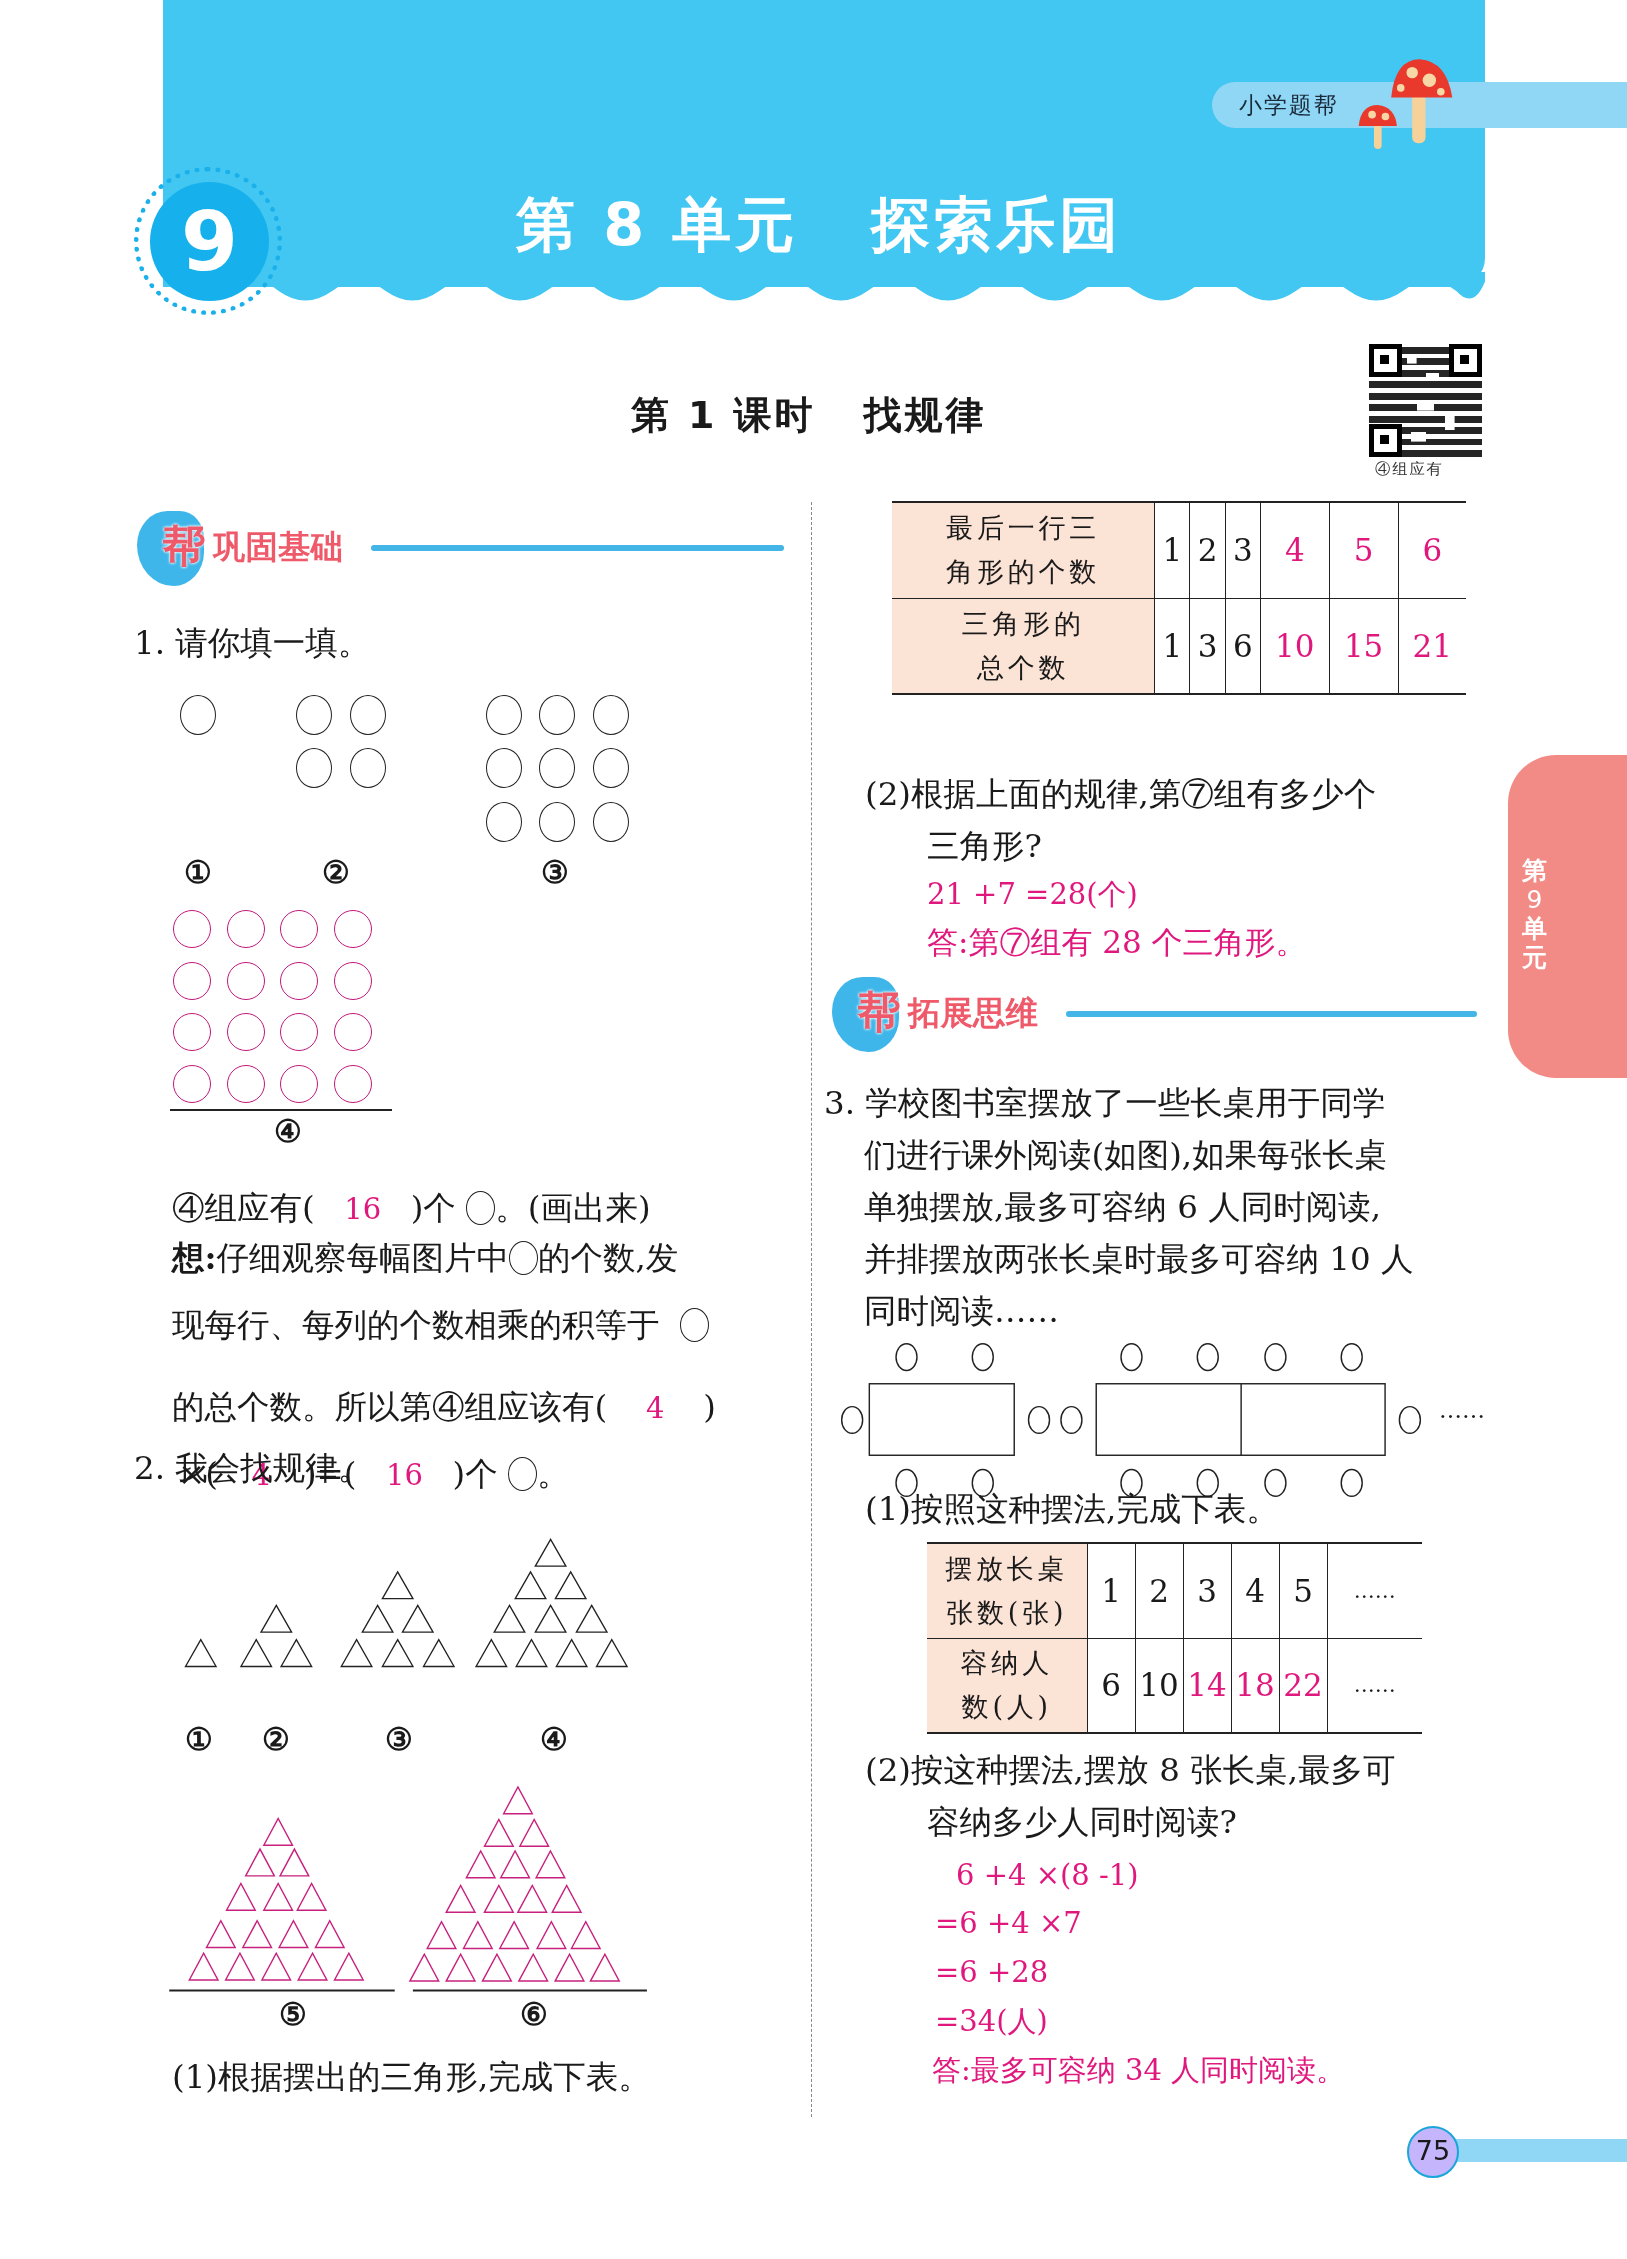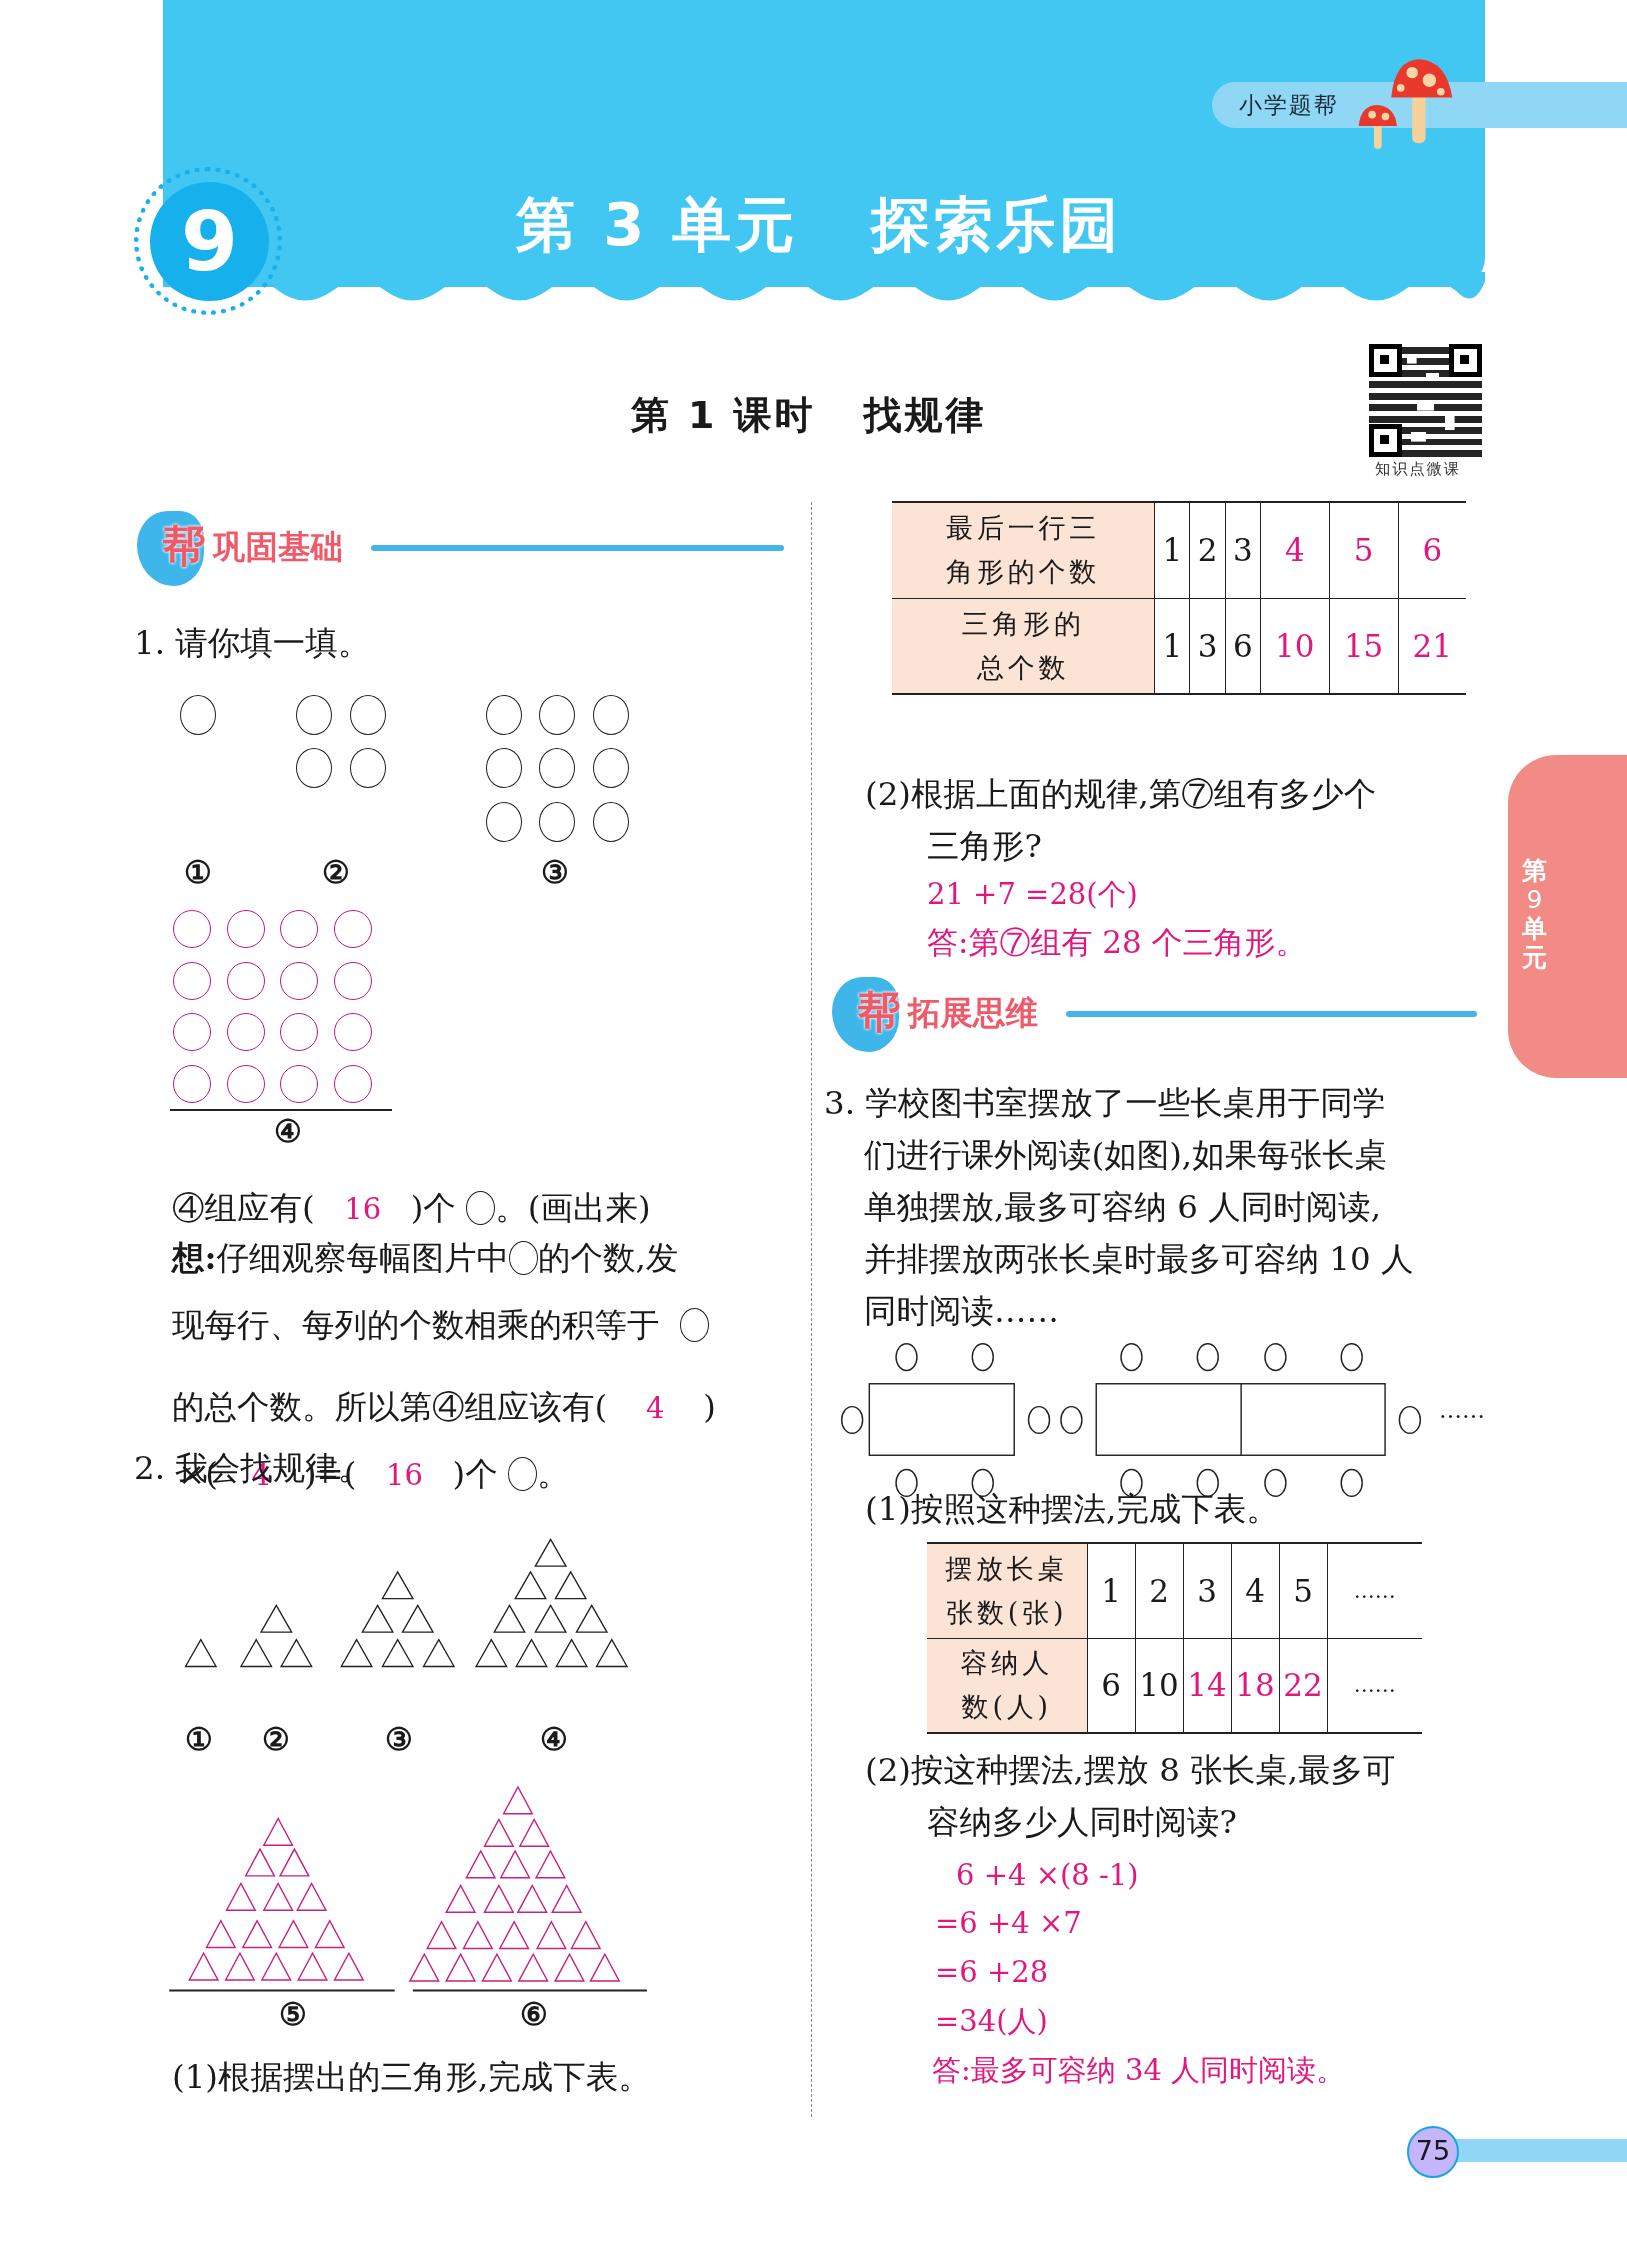--- a/index.html
+++ b/index.html
@@ -77,7 +77,7 @@
 </svg>
 <div class="badge-dots"></div>
 <div class="badge">9</div>
-<div class="unit-title">第 3 单元   探索乐园</div>
+<div class="unit-title">第 8 单元   探索乐园</div>
 
 <div class="lesson">第 1 课时   找规律</div>
 <div class="qr" style="background:

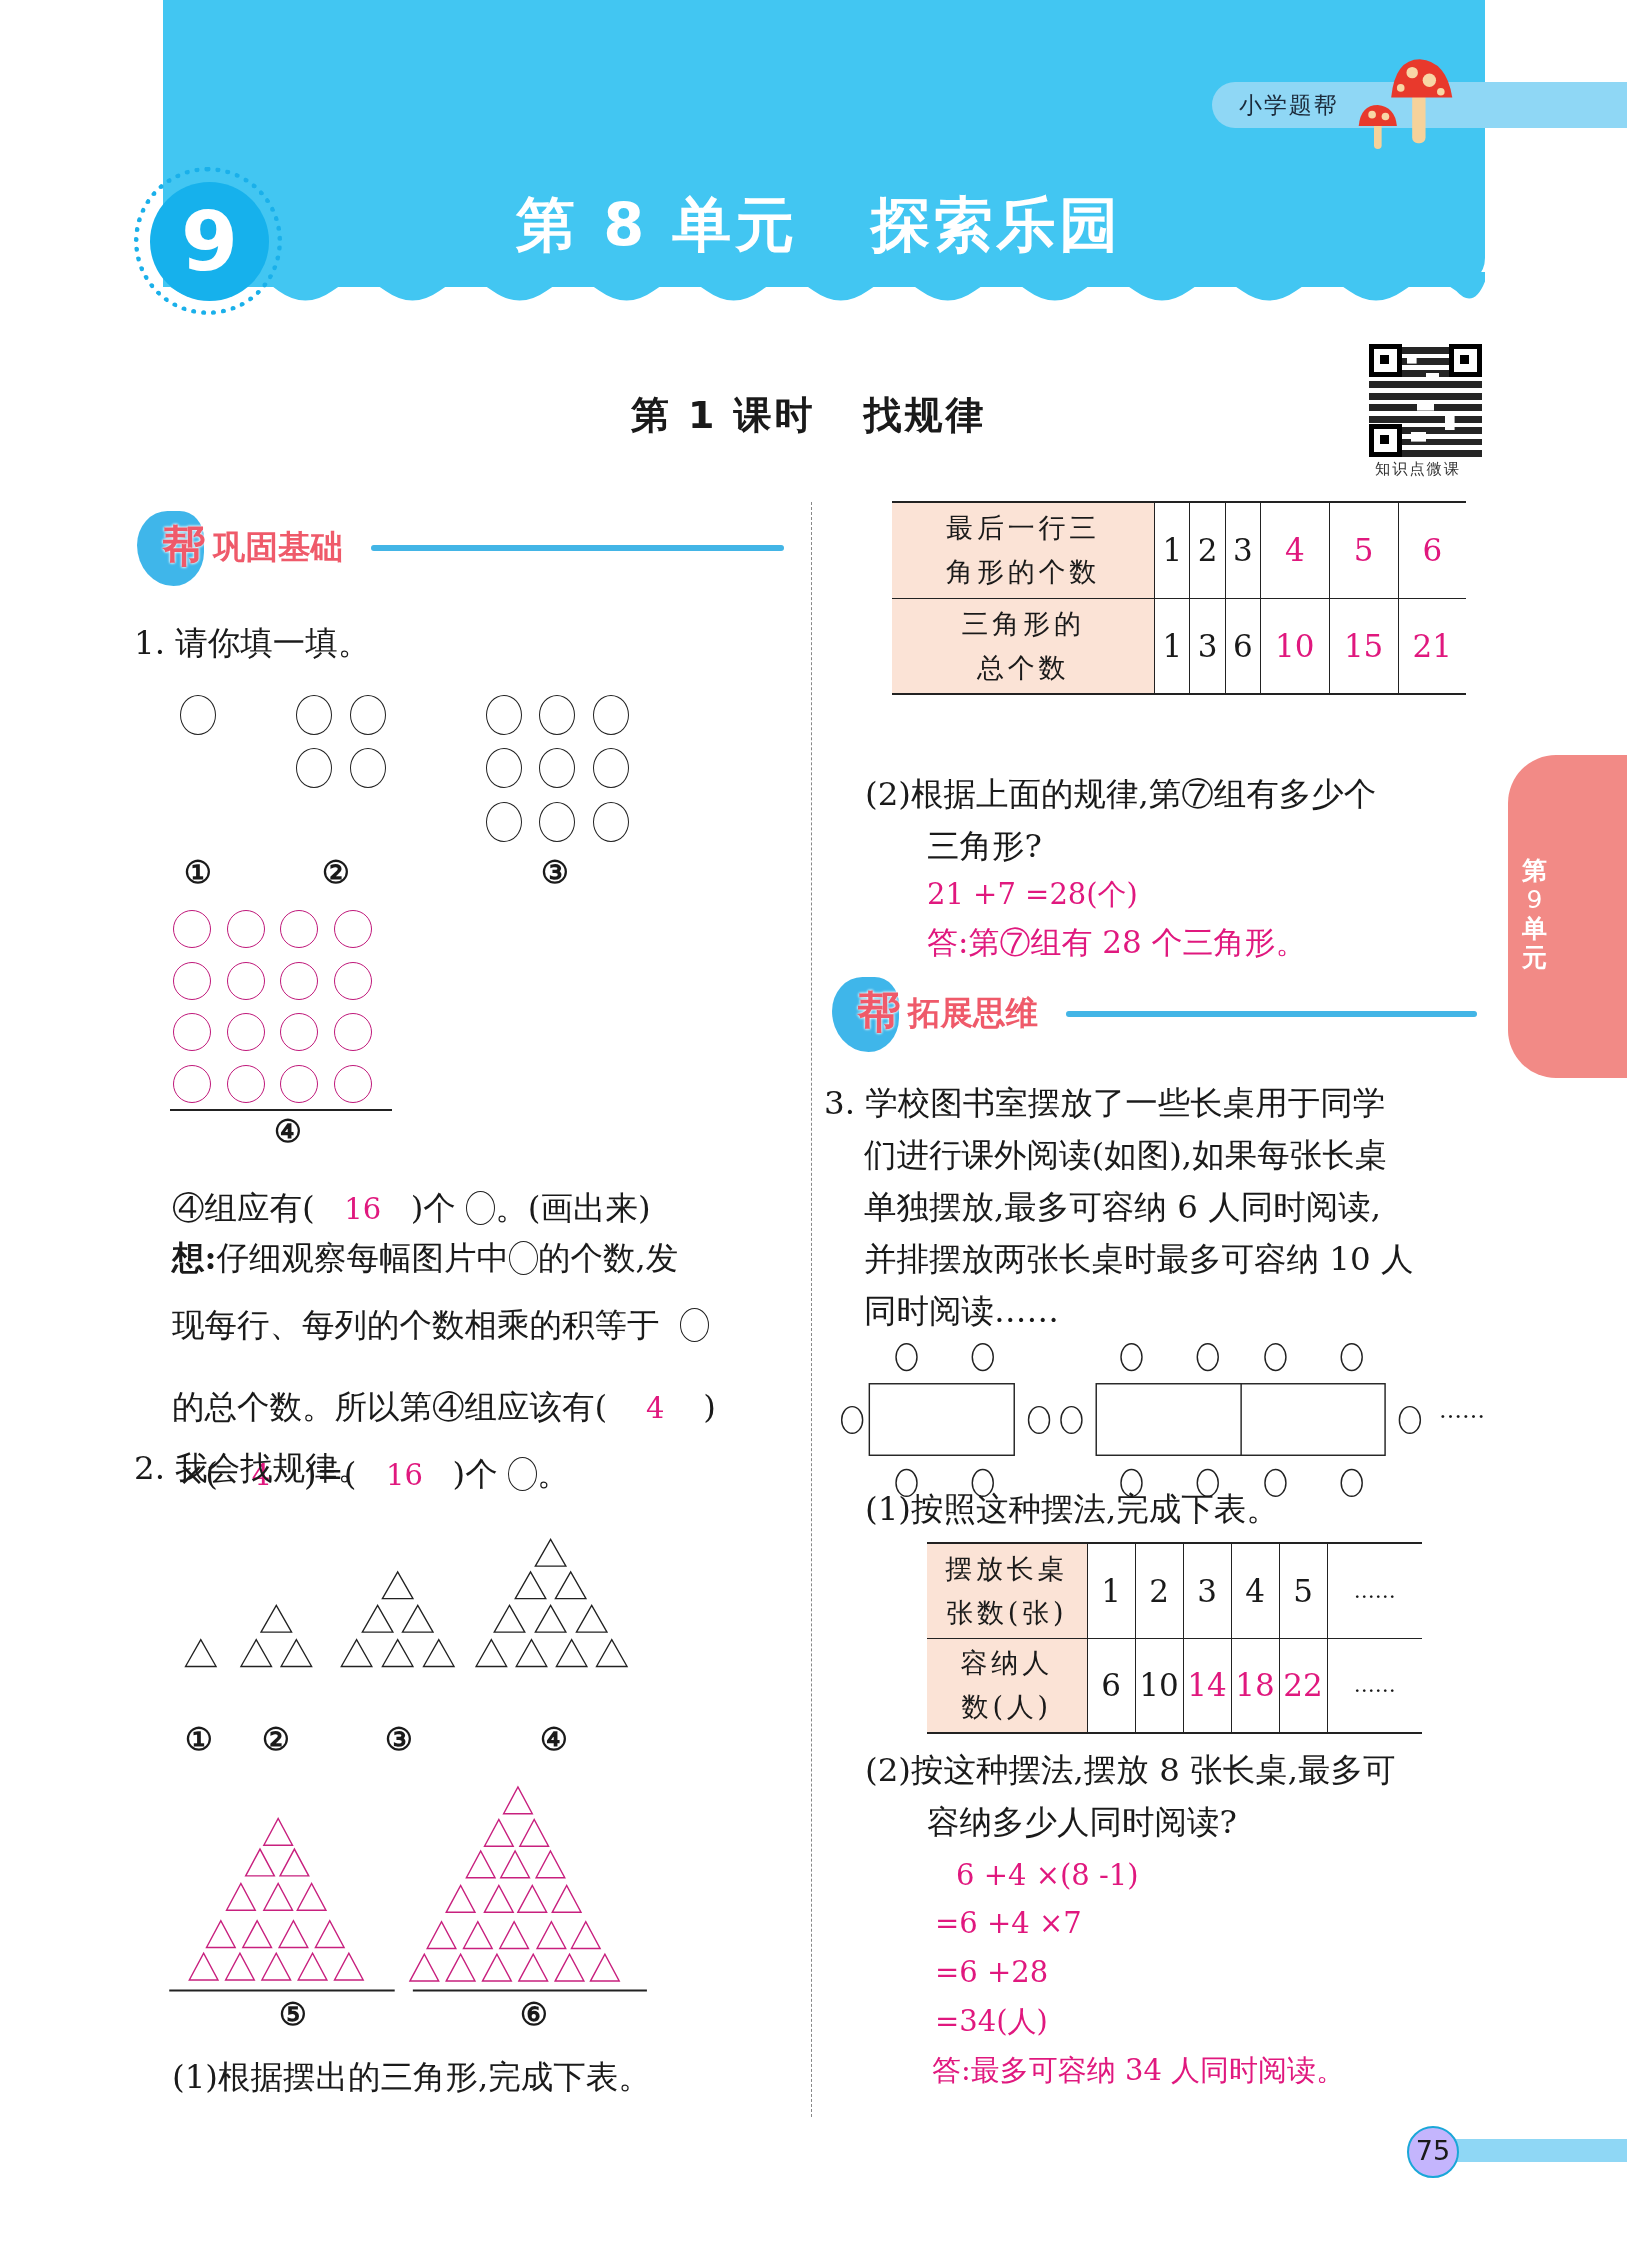--- a/index.html
+++ b/index.html
@@ -91,7 +91,7 @@
 <div class="qr-box" style="left:1369px;top:344px"></div>
 <div class="qr-box" style="left:1449px;top:344px"></div>
 <div class="qr-box" style="left:1369px;top:424px"></div>
-<div class="qr-label">知识点微课</div>
+<div class="qr-label">④组应有</div>
 
 <div class="divider"></div>
 

